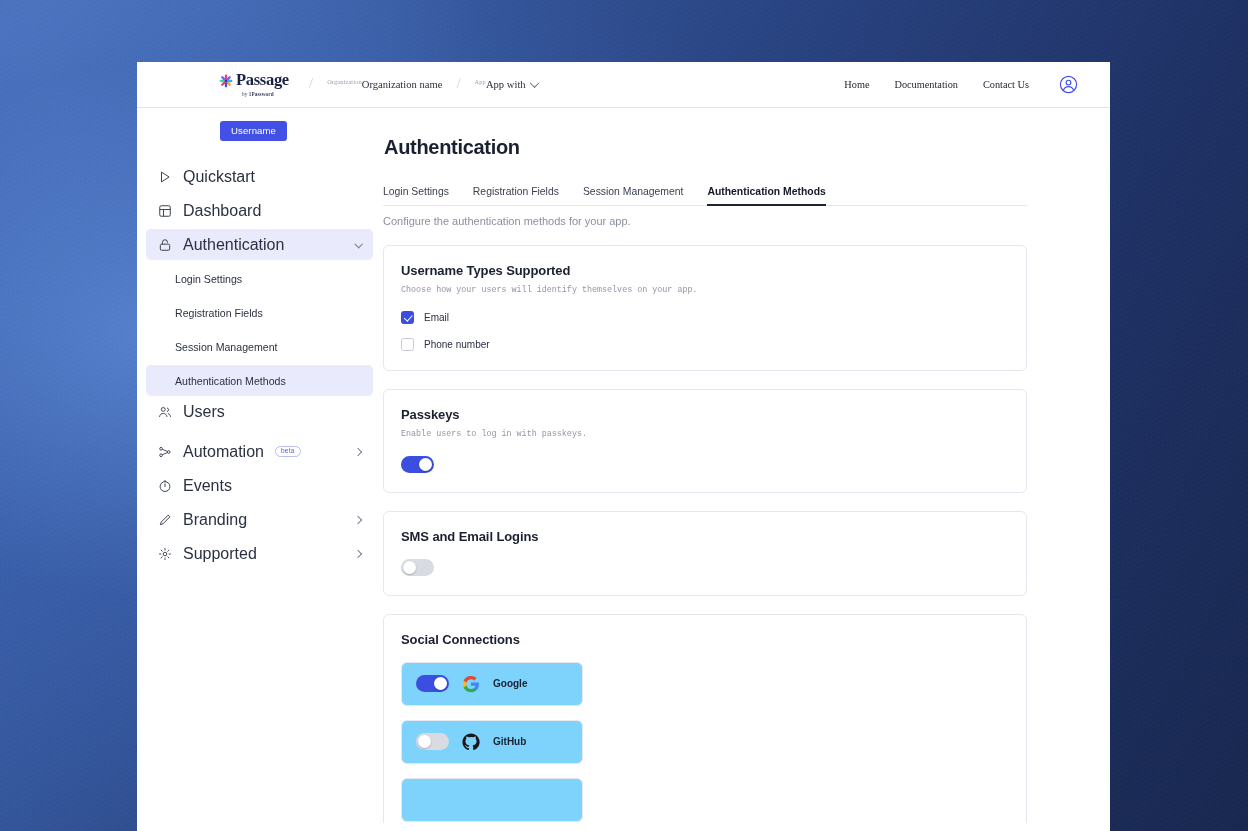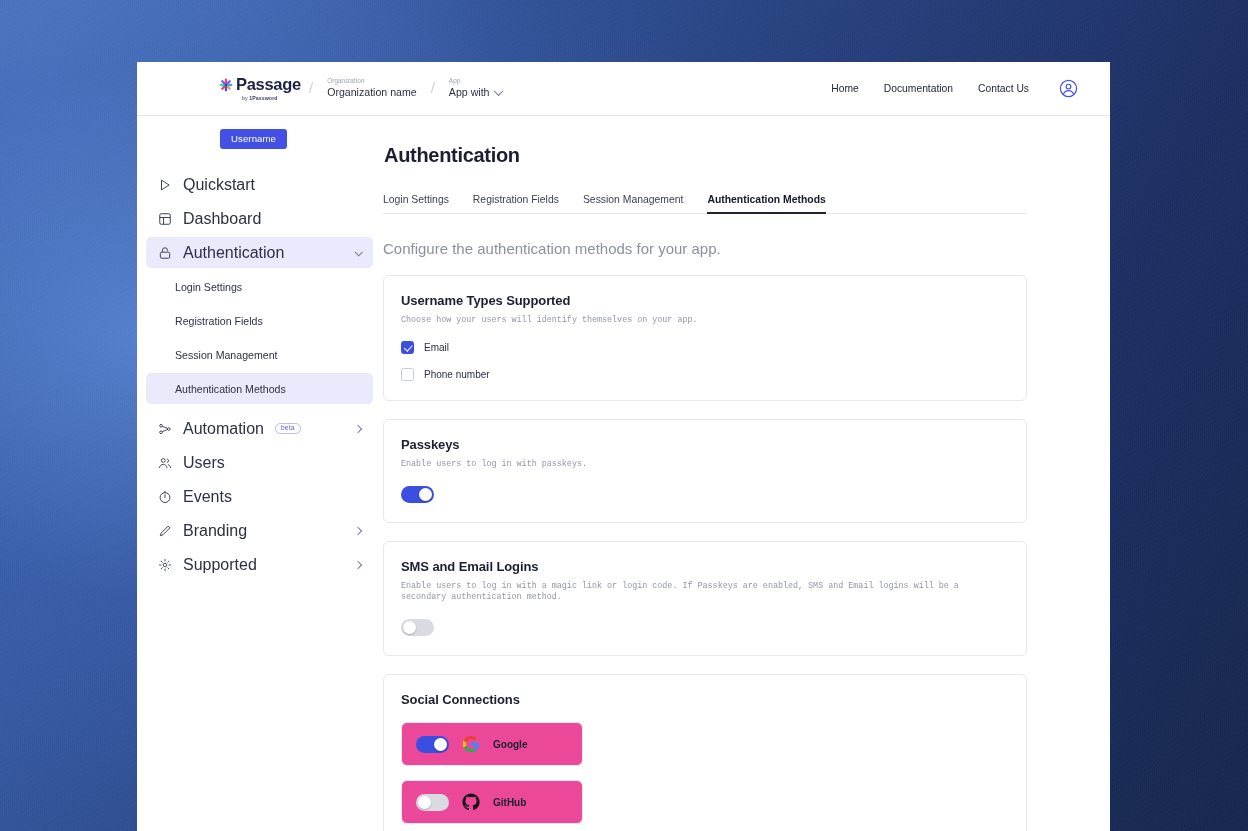--- a/index.html
+++ b/index.html
@@ -46,13 +46,14 @@
 
   
   .topbar {
-    height: 54px;
+    height: 46px;
     border-bottom: 1px solid #e3e5ec;
     display: flex;
     align-items: center;
     padding: 0 32px 0 0;
     background: #fff;
     position: relative;
+    font-family: Liberation Serif, serif;
   }
 
   .brand {

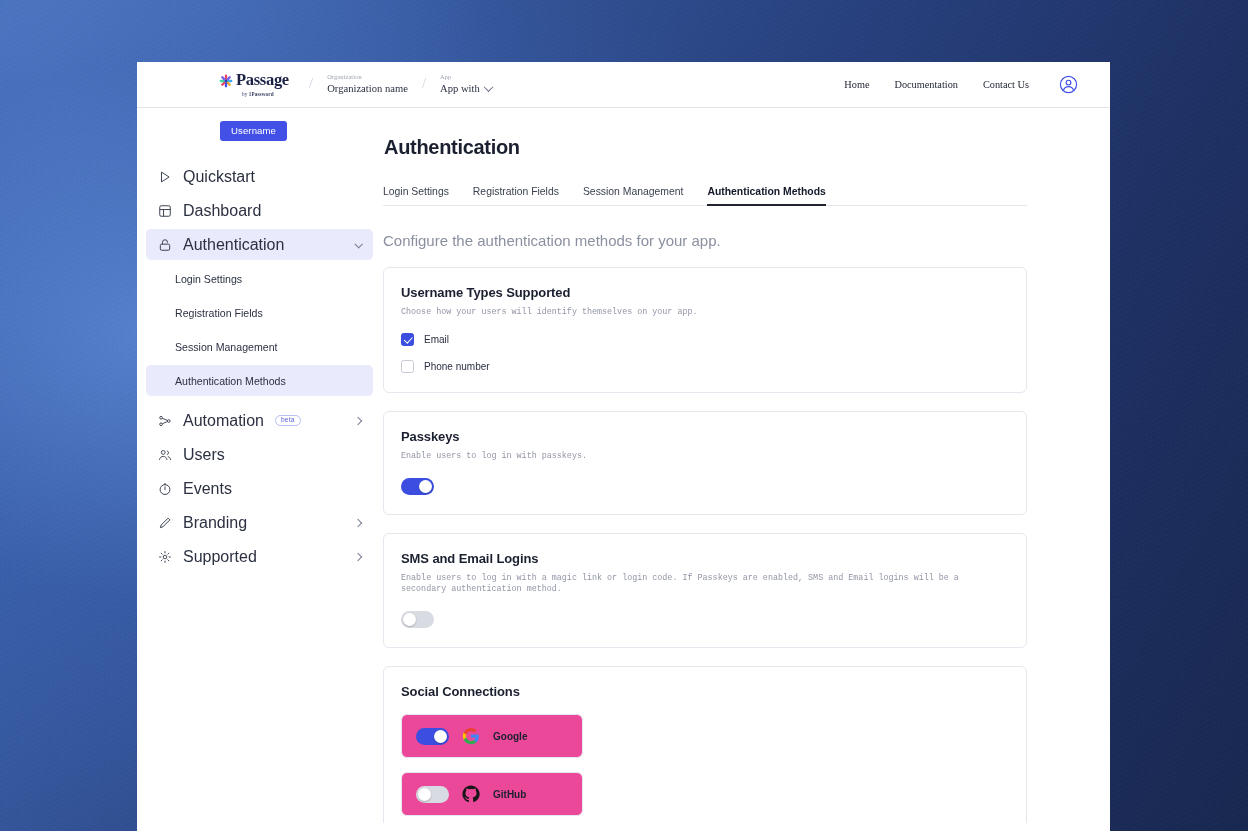--- a/index.html
+++ b/index.html
@@ -96,7 +96,7 @@
 
   .crumb {
     display: flex;
-    flex-direction: column;
+    flex-direction: row;
     justify-content: center;
     line-height: 1.1;
   }

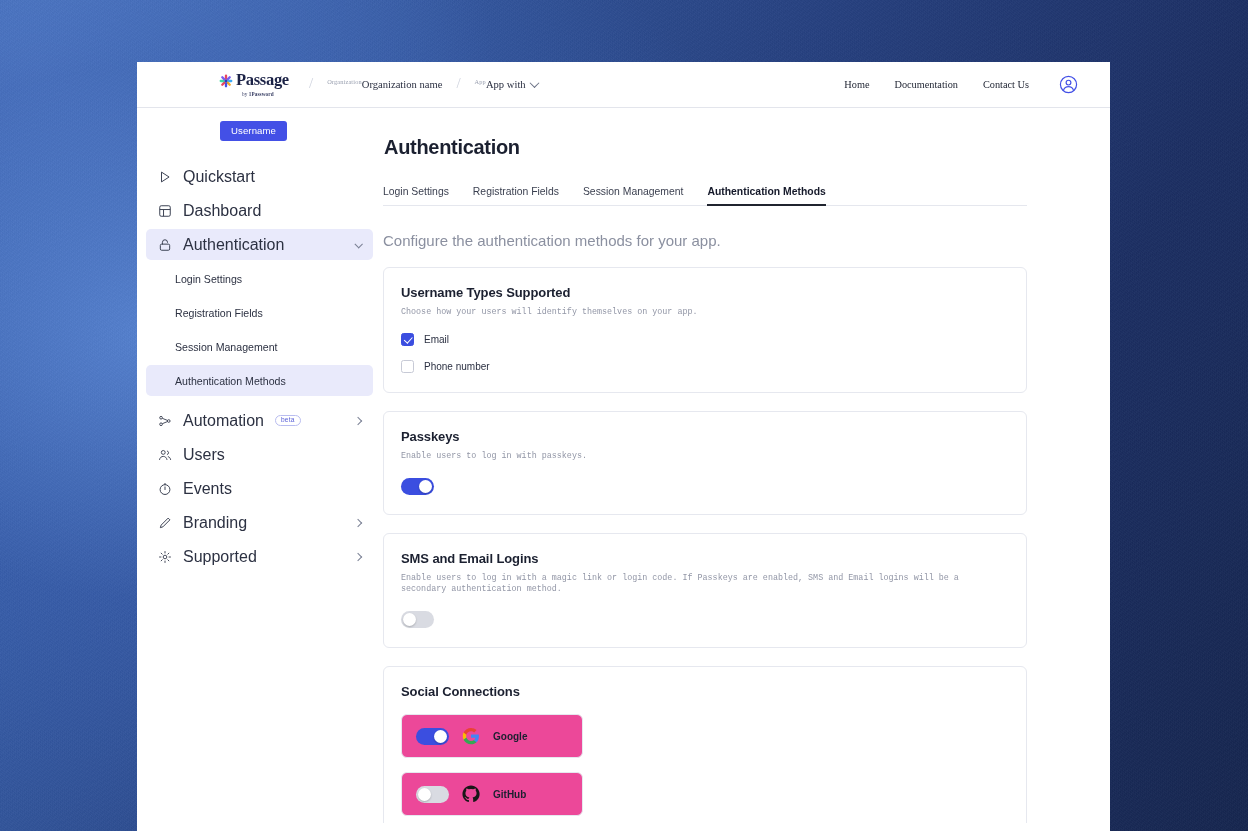--- a/index.html
+++ b/index.html
@@ -258,9 +258,9 @@
   }
 
   .page-sub {
-    font-size: 15px;
+    font-size: 11px;
     color: #8b90a0;
-    margin-top: 26px;
+    margin-top: 9px;
   }
 
   .card {

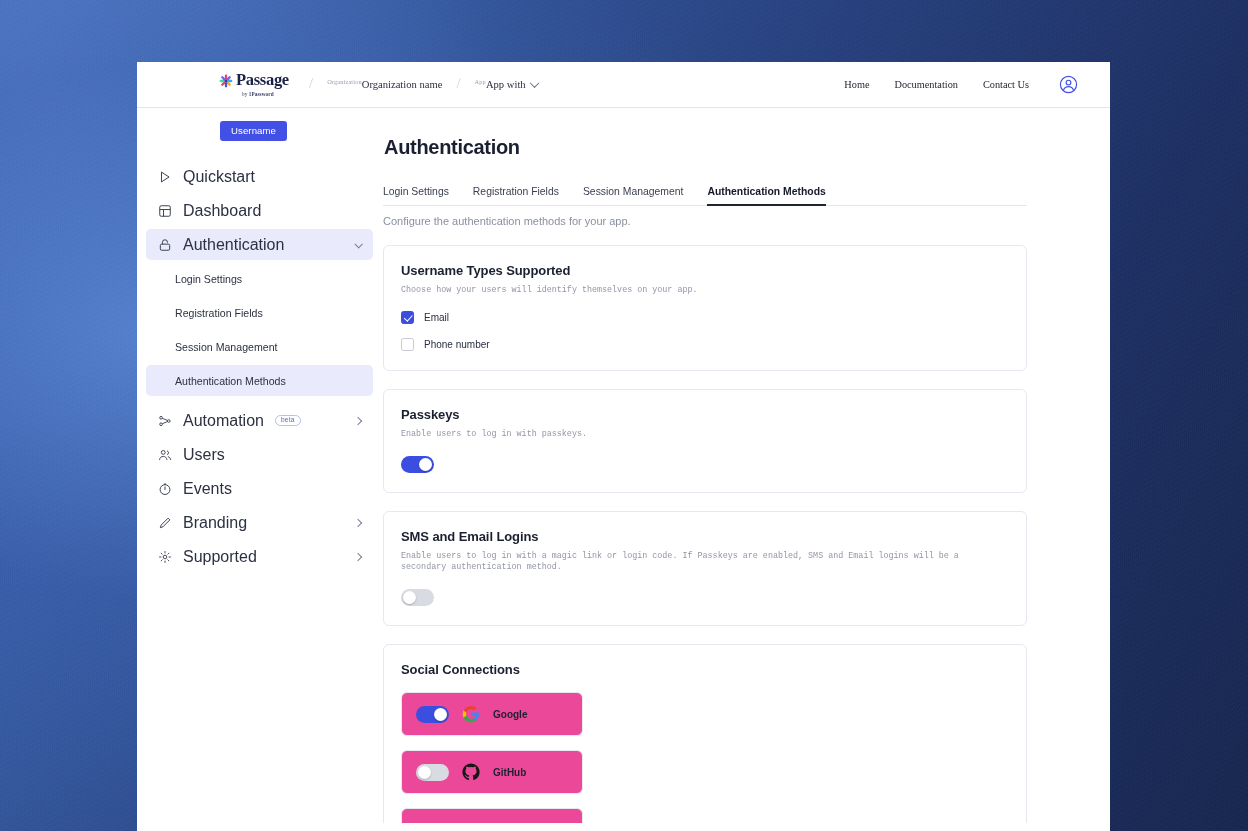--- a/index.html
+++ b/index.html
@@ -463,6 +463,15 @@
           </div>
         </div>
 
+        <div class="nav-item">
+          <svg class="nav-icon" viewBox="0 0 24 24" fill="none">
+            <circle cx="9" cy="7.6" r="3.3" stroke="#3b4152" stroke-width="1.6"></circle>
+            <path d="M2.6 19.8c.7-3.5 3.3-5.4 6.4-5.4s5.7 1.9 6.4 5.4" stroke="#3b4152" stroke-width="1.6" stroke-linecap="round"></path>
+            <path d="M16 5.2a3.1 3.1 0 0 1 0 5.9M17.6 14.9c2.2.6 3.5 2.3 4 4.9" stroke="#3b4152" stroke-width="1.6" stroke-linecap="round"></path>
+          </svg>
+          <span class="nav-label">Users</span>
+        </div>
+
         <div class="nav-item" style="margin-top:9px;">
           <svg class="nav-icon" viewBox="0 0 24 24" fill="none">
             <circle cx="5.2" cy="6.4" r="2.3" stroke="#3b4152" stroke-width="1.6"></circle>
@@ -473,15 +482,6 @@
           <span class="nav-label">Automation</span>
           <span class="nav-beta">beta</span>
           <i class="nav-caret"></i>
-        </div>
-
-        <div class="nav-item">
-          <svg class="nav-icon" viewBox="0 0 24 24" fill="none">
-            <circle cx="9" cy="7.6" r="3.3" stroke="#3b4152" stroke-width="1.6"></circle>
-            <path d="M2.6 19.8c.7-3.5 3.3-5.4 6.4-5.4s5.7 1.9 6.4 5.4" stroke="#3b4152" stroke-width="1.6" stroke-linecap="round"></path>
-            <path d="M16 5.2a3.1 3.1 0 0 1 0 5.9M17.6 14.9c2.2.6 3.5 2.3 4 4.9" stroke="#3b4152" stroke-width="1.6" stroke-linecap="round"></path>
-          </svg>
-          <span class="nav-label">Users</span>
         </div>
 
         <div class="nav-item">

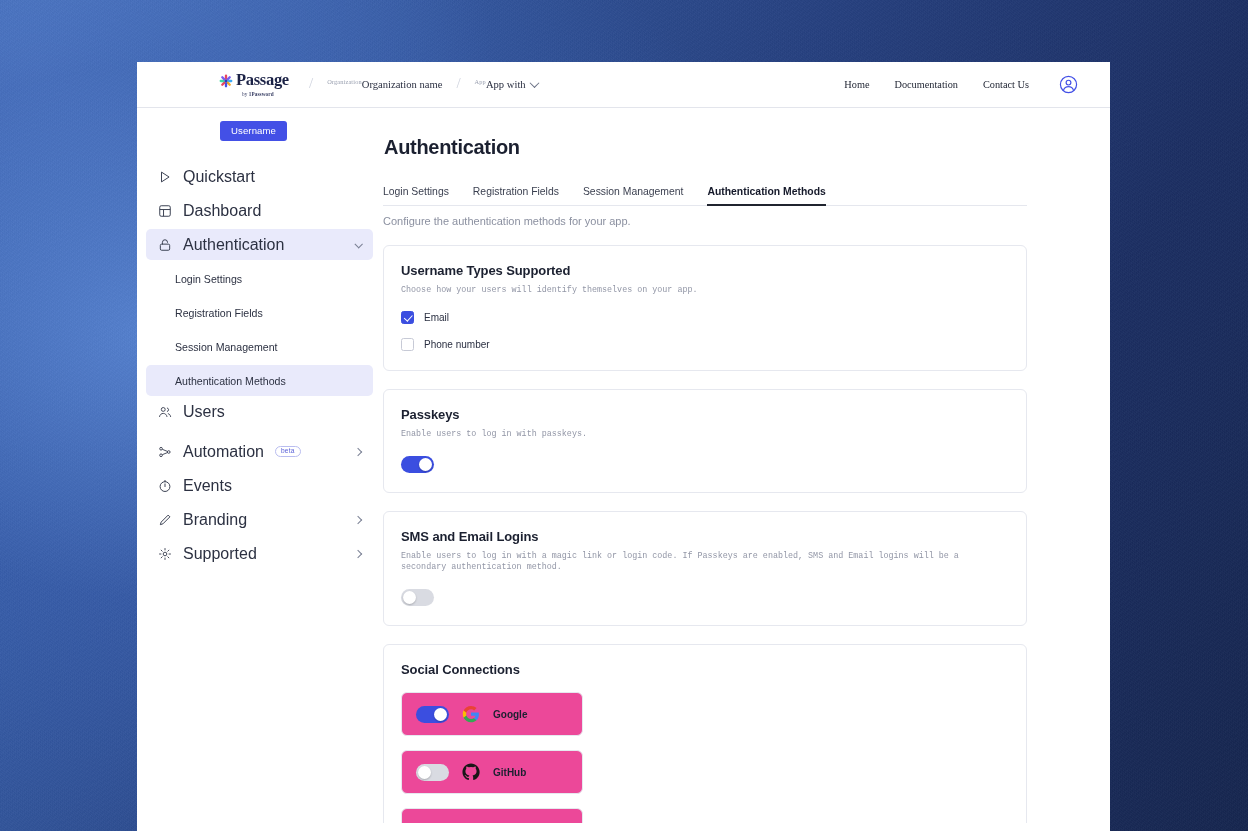--- a/index.html
+++ b/index.html
@@ -552,7 +552,6 @@
 
       <div class="card">
         <div class="card-title">SMS and Email Logins</div>
-        <div class="card-desc">Enable users to log in with a magic link or login code. If Passkeys are enabled, SMS and Email logins will be a secondary authentication method.</div>
         <div class="toggle toggle-standalone">
           <span class="knob"></span>
         </div>

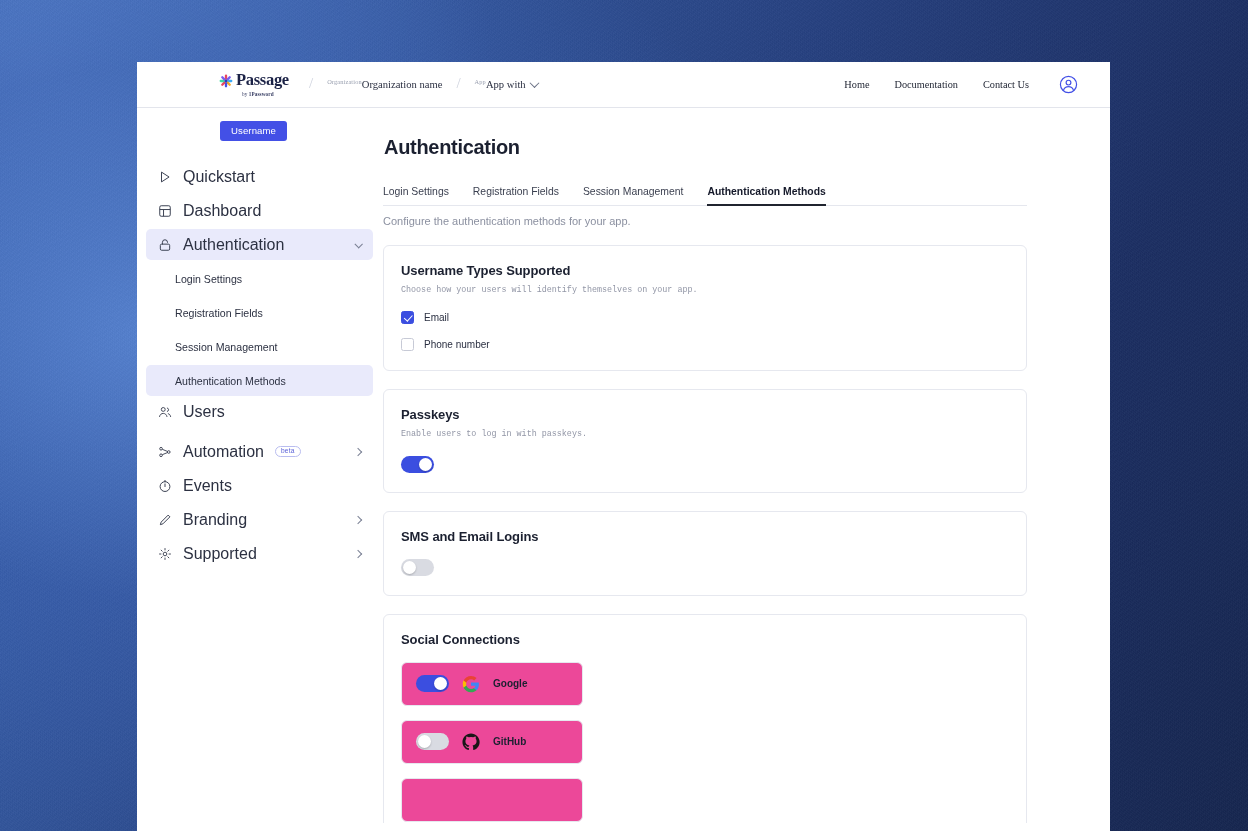--- a/index.html
+++ b/index.html
@@ -351,7 +351,7 @@
     align-items: center;
     gap: 13px;
     padding: 0 14px;
-    background: #ec4899;
+    background: #7dd3fc;
   }
   .social-icon { width: 18px; height: 18px; flex:none; display:block; }
   .social-name { font-size: 10px; font-weight: 700; color: #1b2030; }

